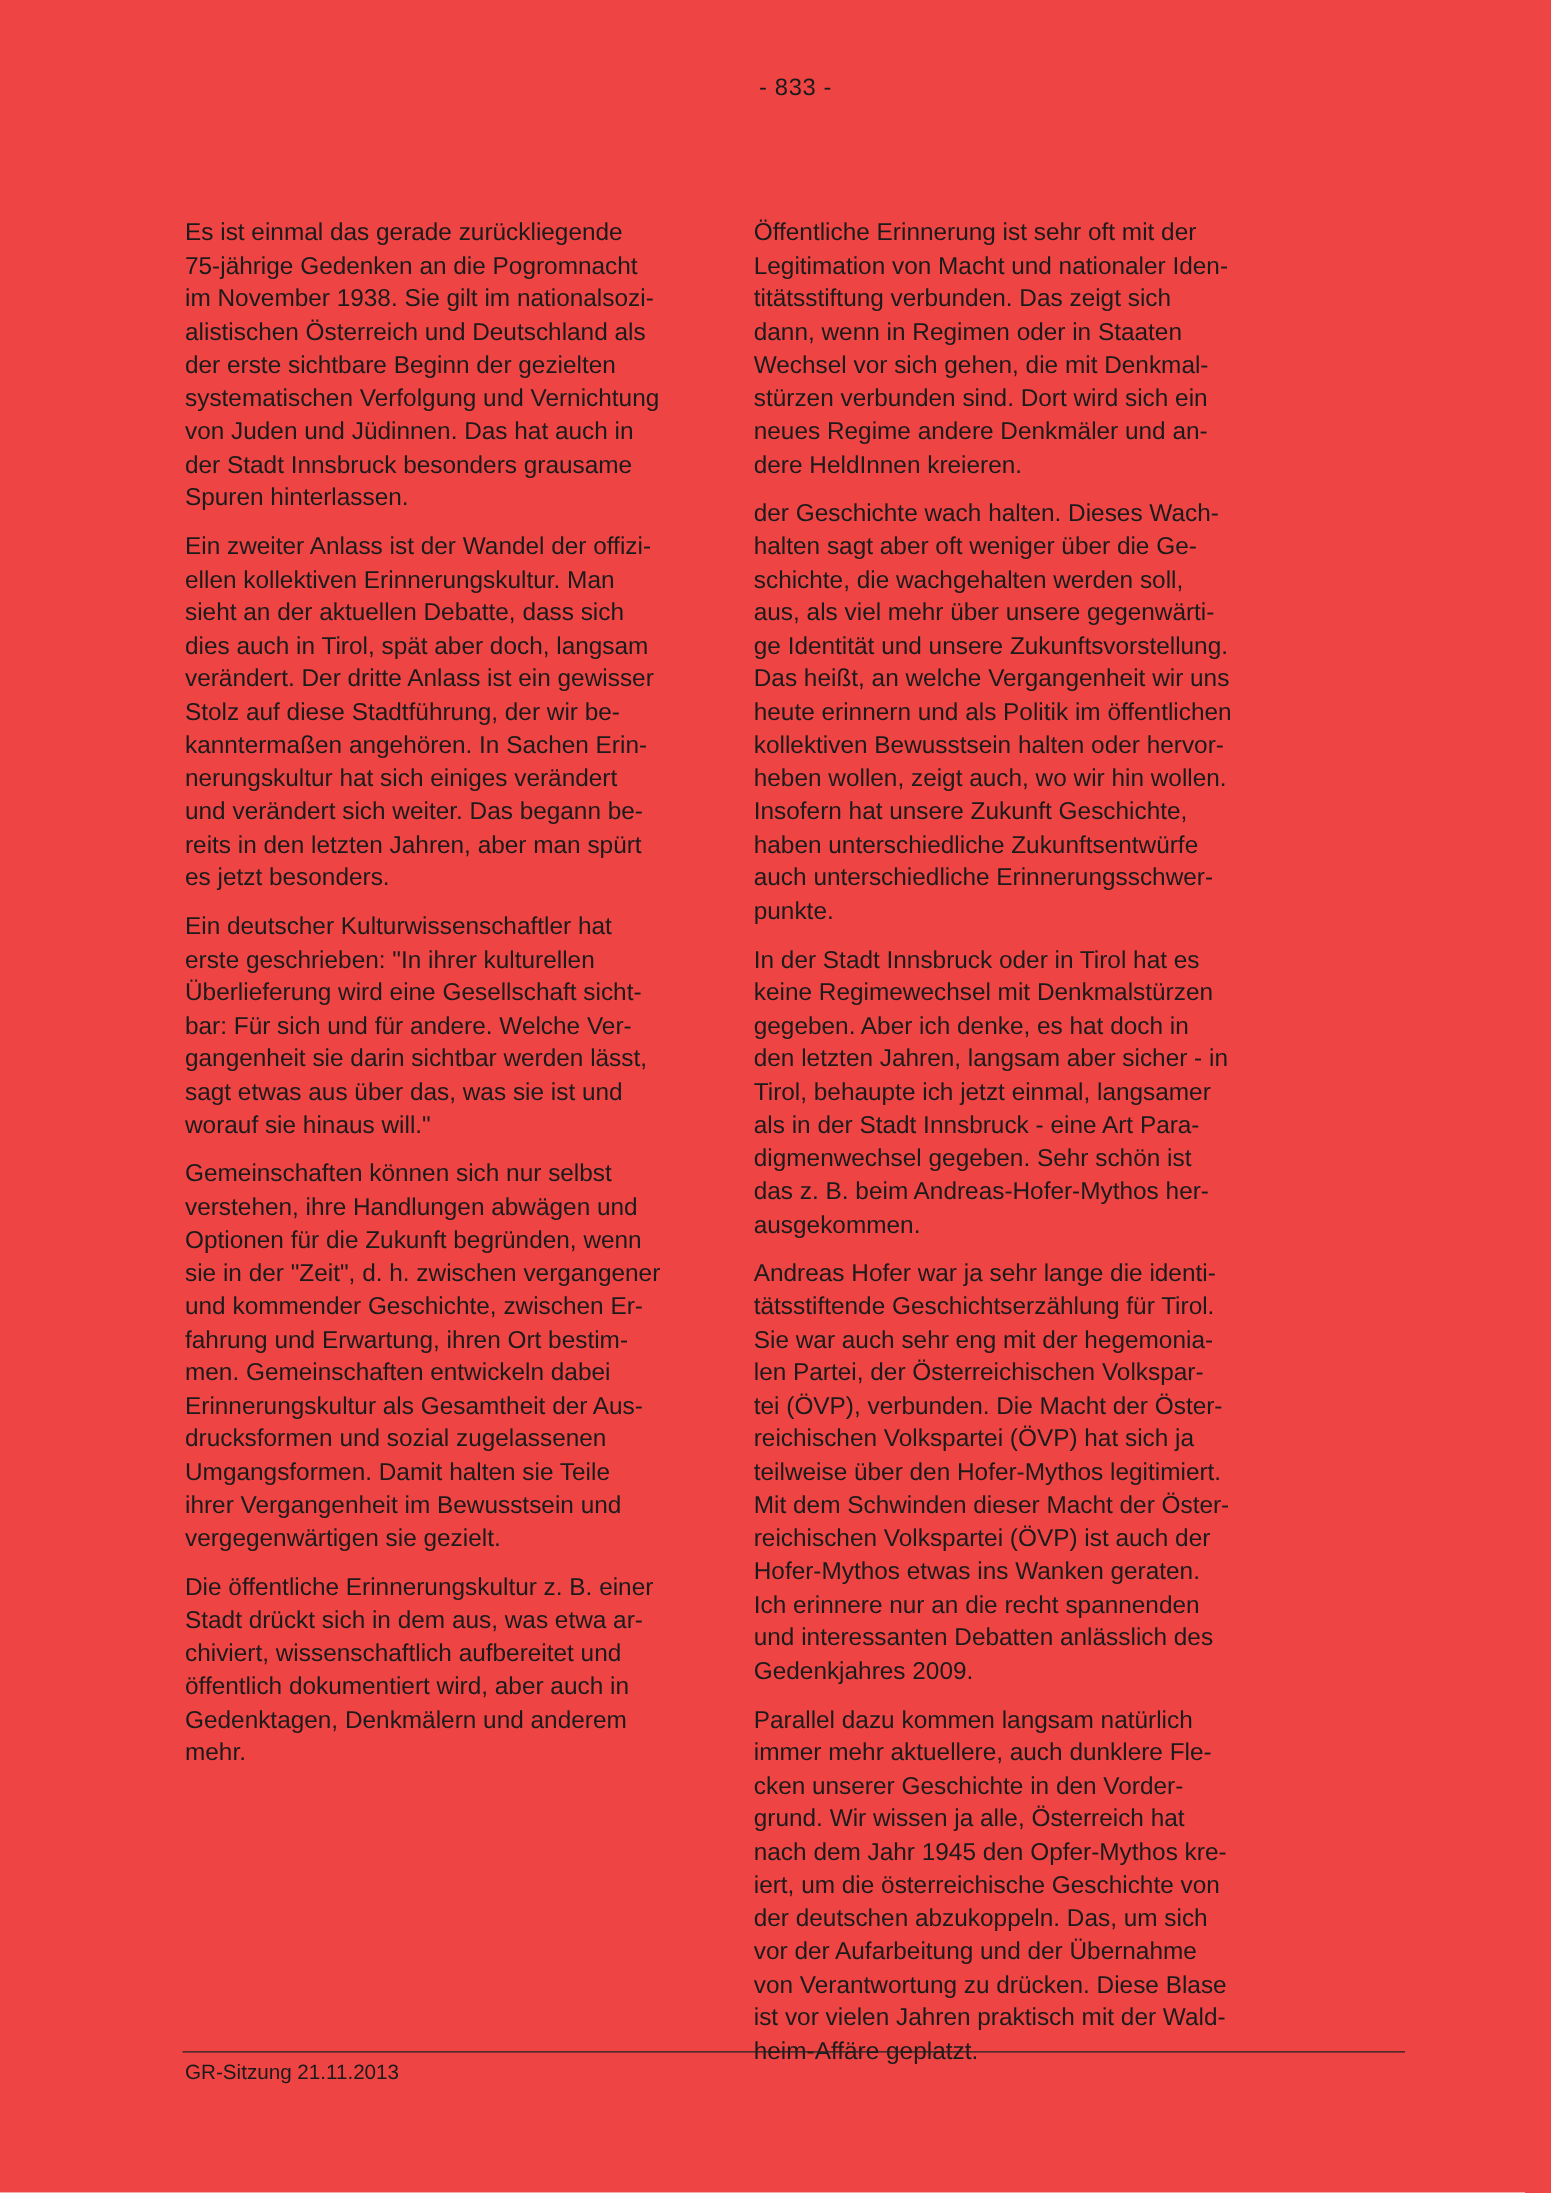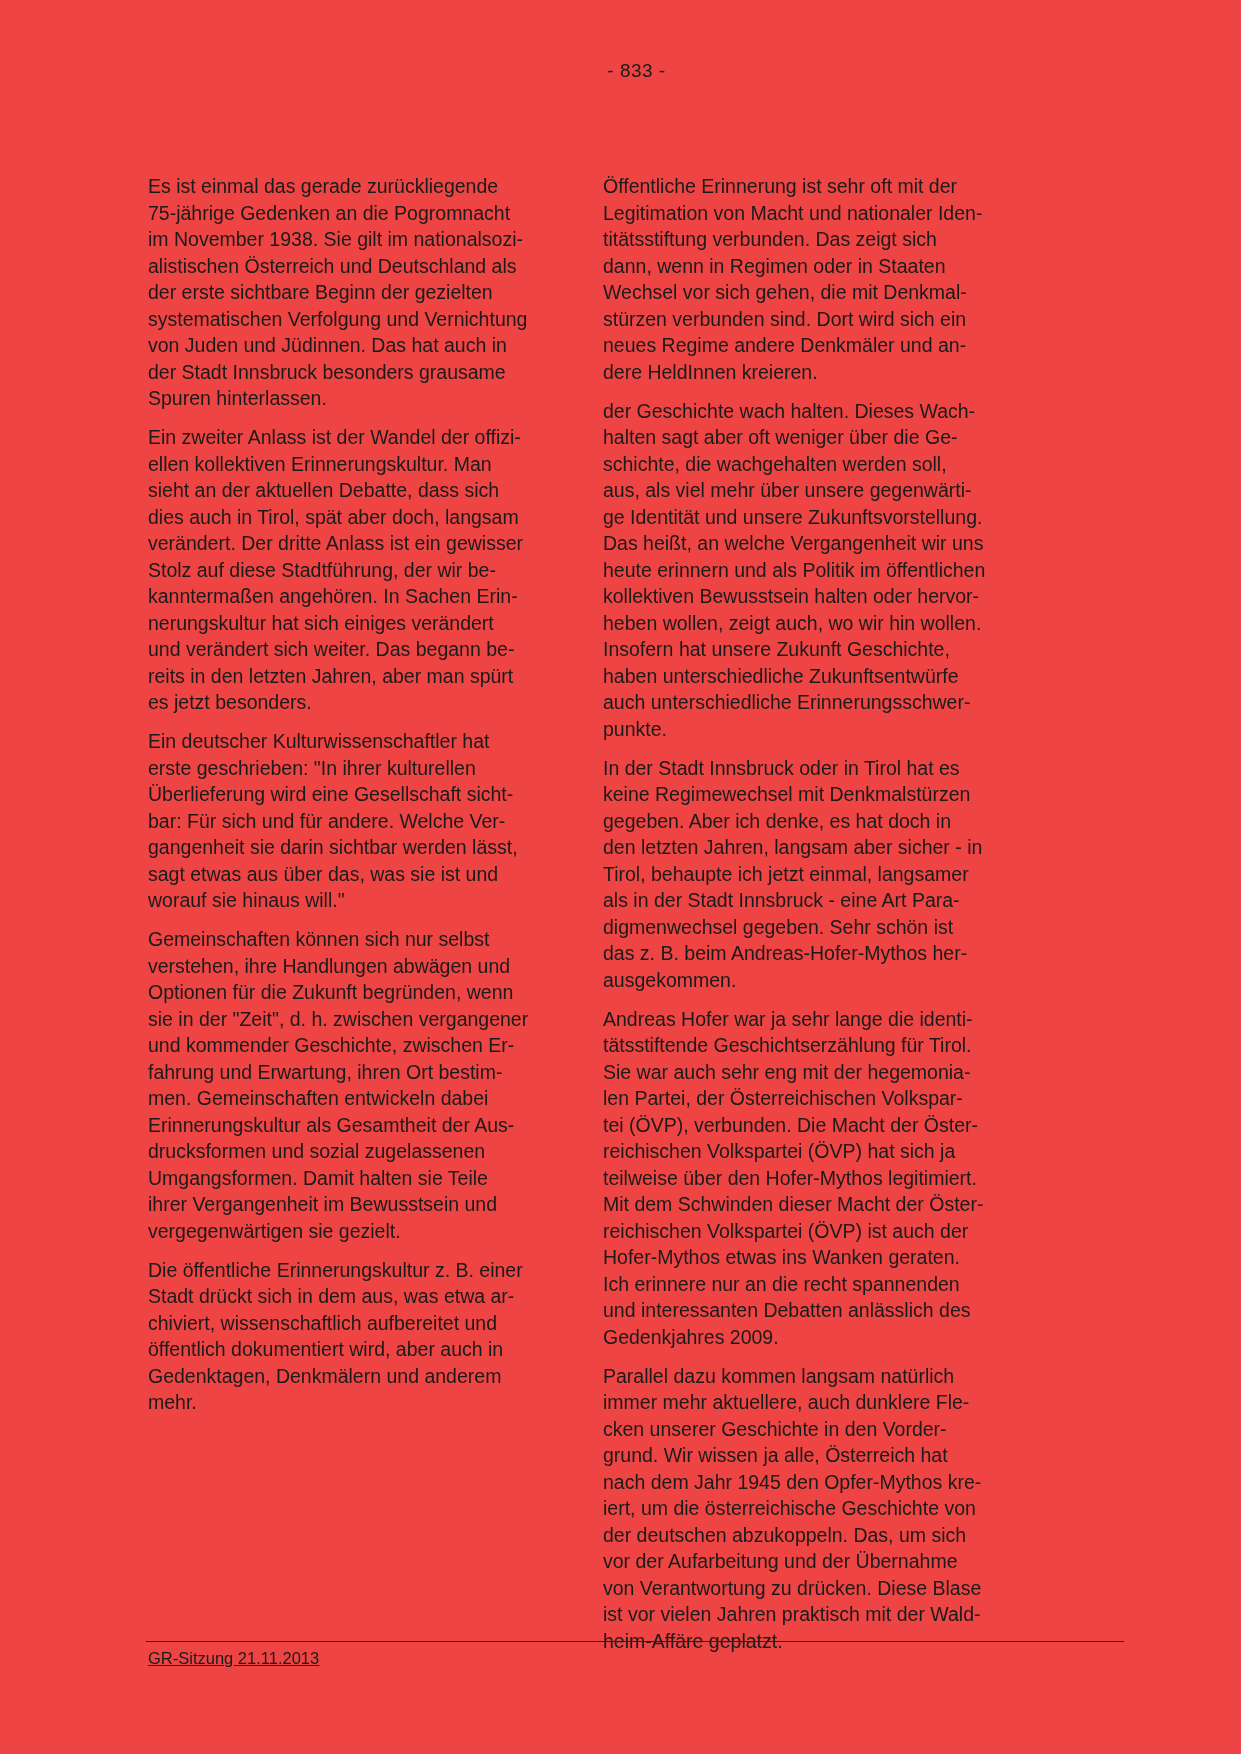--- a/index.html
+++ b/index.html
@@ -55,7 +55,6 @@
     top: 1649px;
     left: 148px;
     font-size: 16.5px;
-    text-decoration: underline;
   }
 </style>
 </head>

